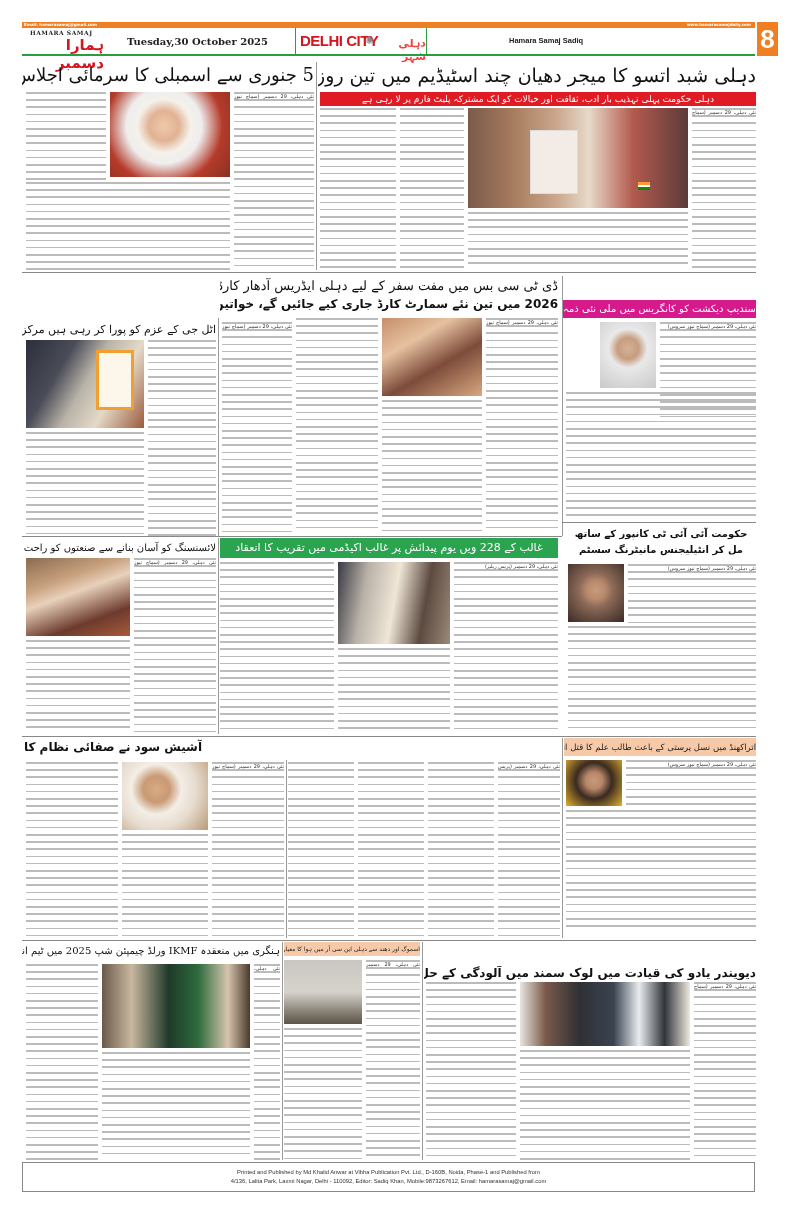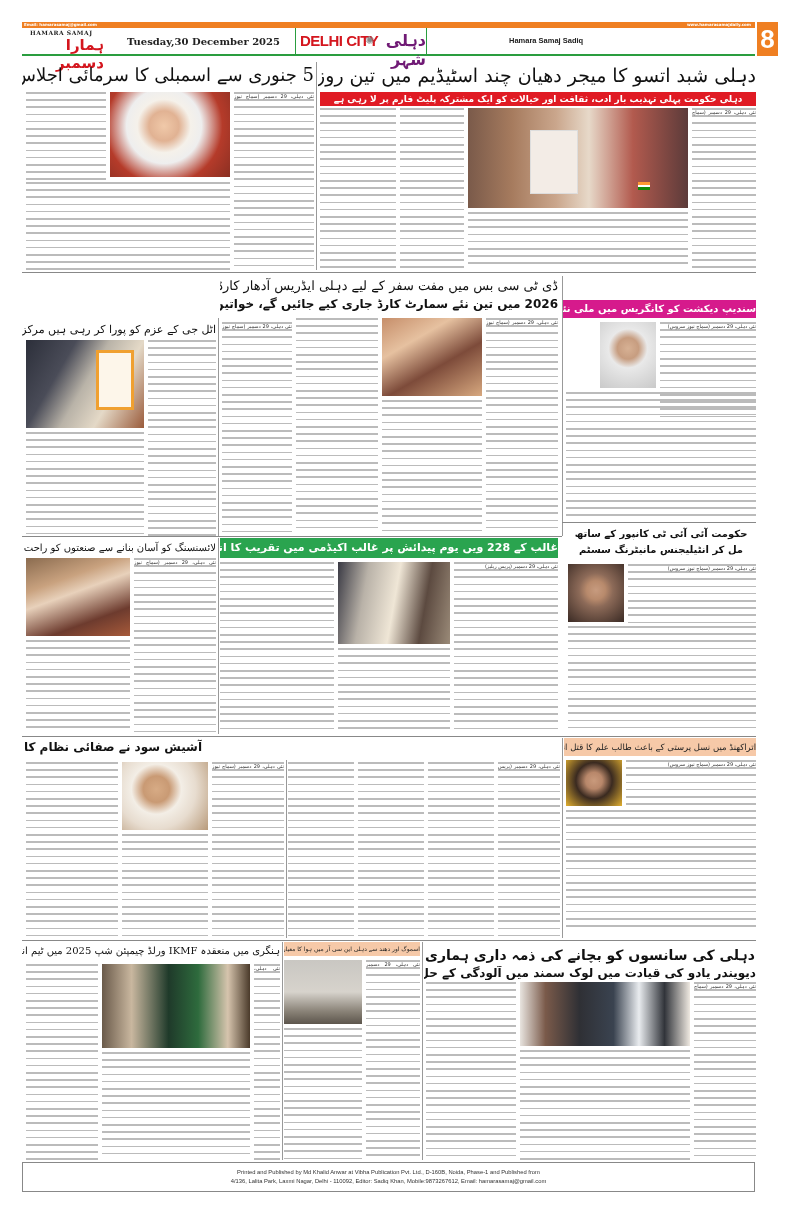--- a/index.html
+++ b/index.html
@@ -44,7 +44,7 @@
       <span class="en">HAMARA SAMAJ</span>
       <span class="ur">ہمارا دسمبر</span>
     </div>
-    <div class="date">Tuesday,30 December 2025</div>
+    <div class="date">Tuesday,30 October 2025</div>
     <div class="sec">
       <span class="city">DELHI CITY</span>
       <span class="gear">✺</span>

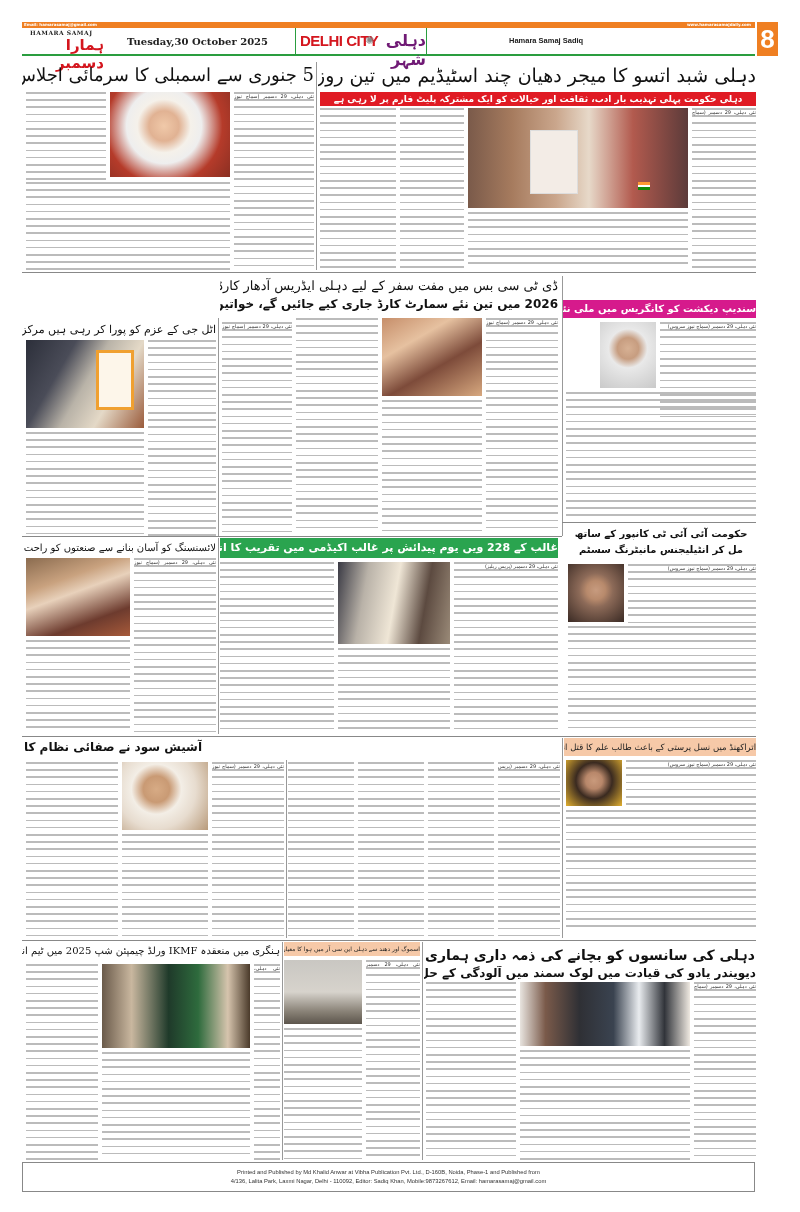--- a/index.html
+++ b/index.html
@@ -16,7 +16,7 @@
 .sec{position:absolute;left:273px;top:0;height:28px;width:132px;border-left:1.5px solid #2a9d3f;border-right:1.5px solid #2a9d3f;padding-left:4px}
 .sec .city{font-family:"Liberation Sans",sans-serif;font-weight:bold;font-size:15px;color:#d4161e;position:absolute;left:4px;top:4px;letter-spacing:-.5px}
 .sec .gear{position:absolute;left:69px;top:6px;font-size:11px;color:#888}
-.sec .urcity{position:absolute;left:82px;top:3px;font-size:16px;color:#701a75;font-weight:bold;direction:rtl}
+.sec .urcity{position:absolute;left:82px;top:9px;font-size:11px;color:#ef4444;font-weight:bold;direction:rtl}
 .paper{position:absolute;left:487px;top:8px;font-family:"Liberation Sans",sans-serif;font-weight:bold;font-size:7.5px;color:#222}
 .pnum{position:absolute;left:735px;top:0;width:21px;height:34px;background:#ef7f22;color:#fff;font-family:"Liberation Sans",sans-serif;font-weight:bold;font-size:26px;text-align:center;line-height:34px}
 

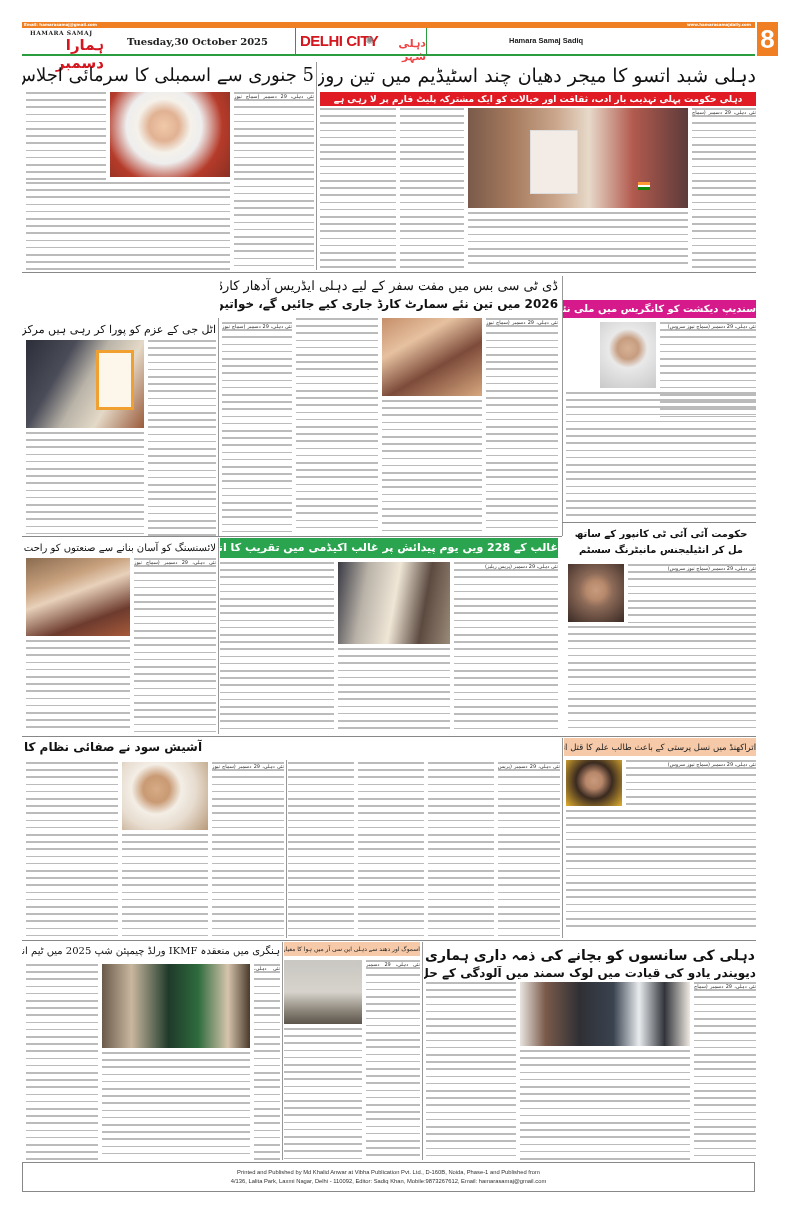--- a/index.html
+++ b/index.html
@@ -21,7 +21,7 @@
 .pnum{position:absolute;left:735px;top:0;width:21px;height:34px;background:#ef7f22;color:#fff;font-family:"Liberation Sans",sans-serif;font-weight:bold;font-size:26px;text-align:center;line-height:34px}
 
 .hl{position:absolute;direction:rtl;font-family:"DejaVu Serif",serif;color:#111;white-space:nowrap;overflow:hidden}
-.band{position:absolute;direction:rtl;white-space:nowrap;overflow:hidden;font-family:"DejaVu Sans",sans-serif;font-weight:bold;color:#fff;text-align:center}
+.band{position:absolute;direction:rtl;white-space:nowrap;overflow:hidden;font-family:"DejaVu Sans",sans-serif;font-weight:normal;color:#fff;text-align:center}
 .text{position:absolute;direction:rtl;font-size:5px;line-height:8px;color:#444;overflow:hidden;text-align:justify}
 .text::before{content:"";}
 .lines{position:absolute;overflow:hidden;background:repeating-linear-gradient(to bottom,#bbb 0,#bbb 1.6px,transparent 1.6px,transparent 7.2px)}

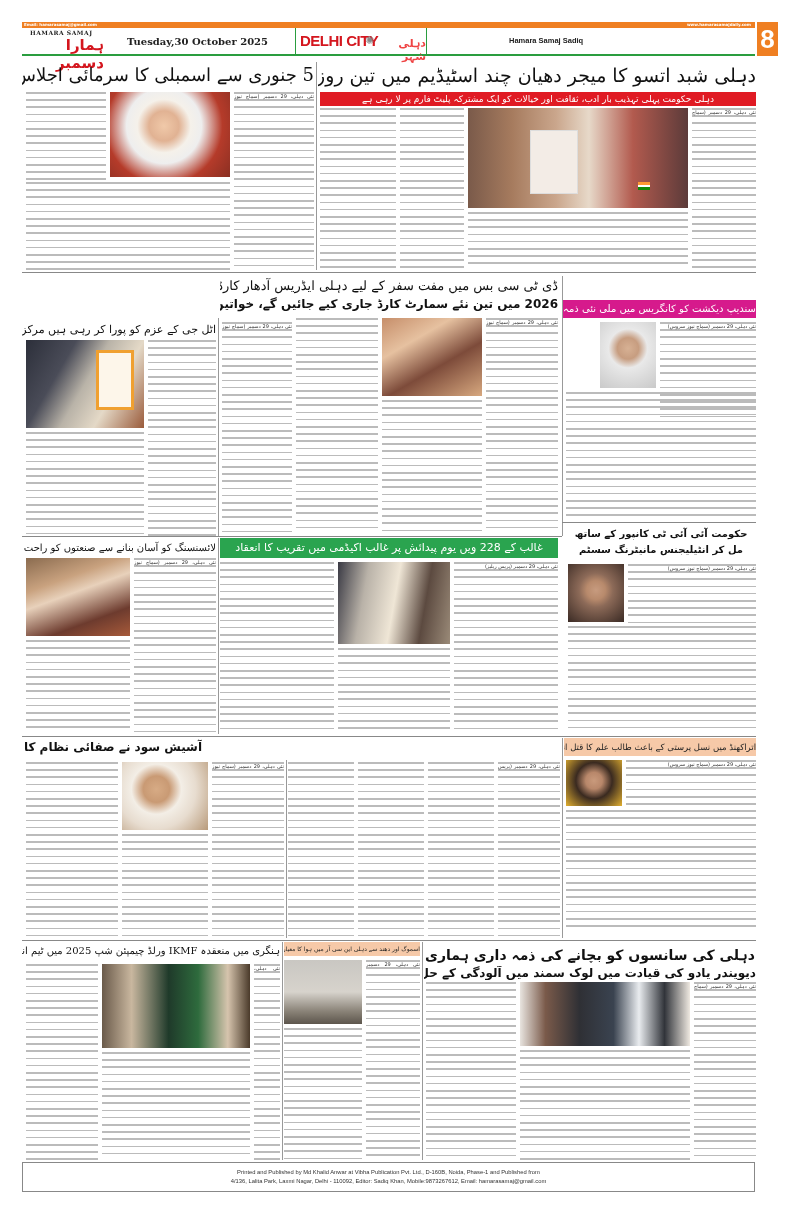--- a/index.html
+++ b/index.html
@@ -167,7 +167,6 @@
 
   <div class="hl" style="left:0;top:918px;width:258px;height:22px;font-size:10px;line-height:22px;text-align:right">ہنگری میں منعقدہ IKMF ورلڈ چیمپئن شپ 2025 میں ٹیم انڈیا کی شاندار کارکردگی</div>
   <div class="band" style="left:262px;top:920px;width:136px;height:14px;background:#f6c9a8;color:#222;font-weight:normal;font-size:6px;line-height:14px">اسموگ اور دھند سے دہلی این سی آر میں ہوا کا معیار خراب، اے کیو آئی 400 پار</div>
-  <div class="hl" style="left:402px;top:922px;width:332px;height:22px;font-family:'DejaVu Sans',sans-serif;font-weight:bold;font-size:14px;line-height:22px;text-align:center">دہلی کی سانسوں کو بچانے کی ذمہ داری ہماری</div>
   <div class="hl" style="left:402px;top:944px;width:332px;height:14px;font-family:'DejaVu Sans',sans-serif;font-weight:bold;font-size:12px;line-height:14px;text-align:center">دیویندر یادو کی قیادت میں لوک سمند میں آلودگی کے حل پر ڈائیلاگ</div>
 
   <div class="photo" style="left:80px;top:942px;width:148px;height:84px;background:linear-gradient(90deg,#6a5a4a 0%,#c9b79f 20%,#1f3a2a 45%,#2e6b3d 65%,#d6c4ad 85%,#4a3a2a 100%)"></div>

